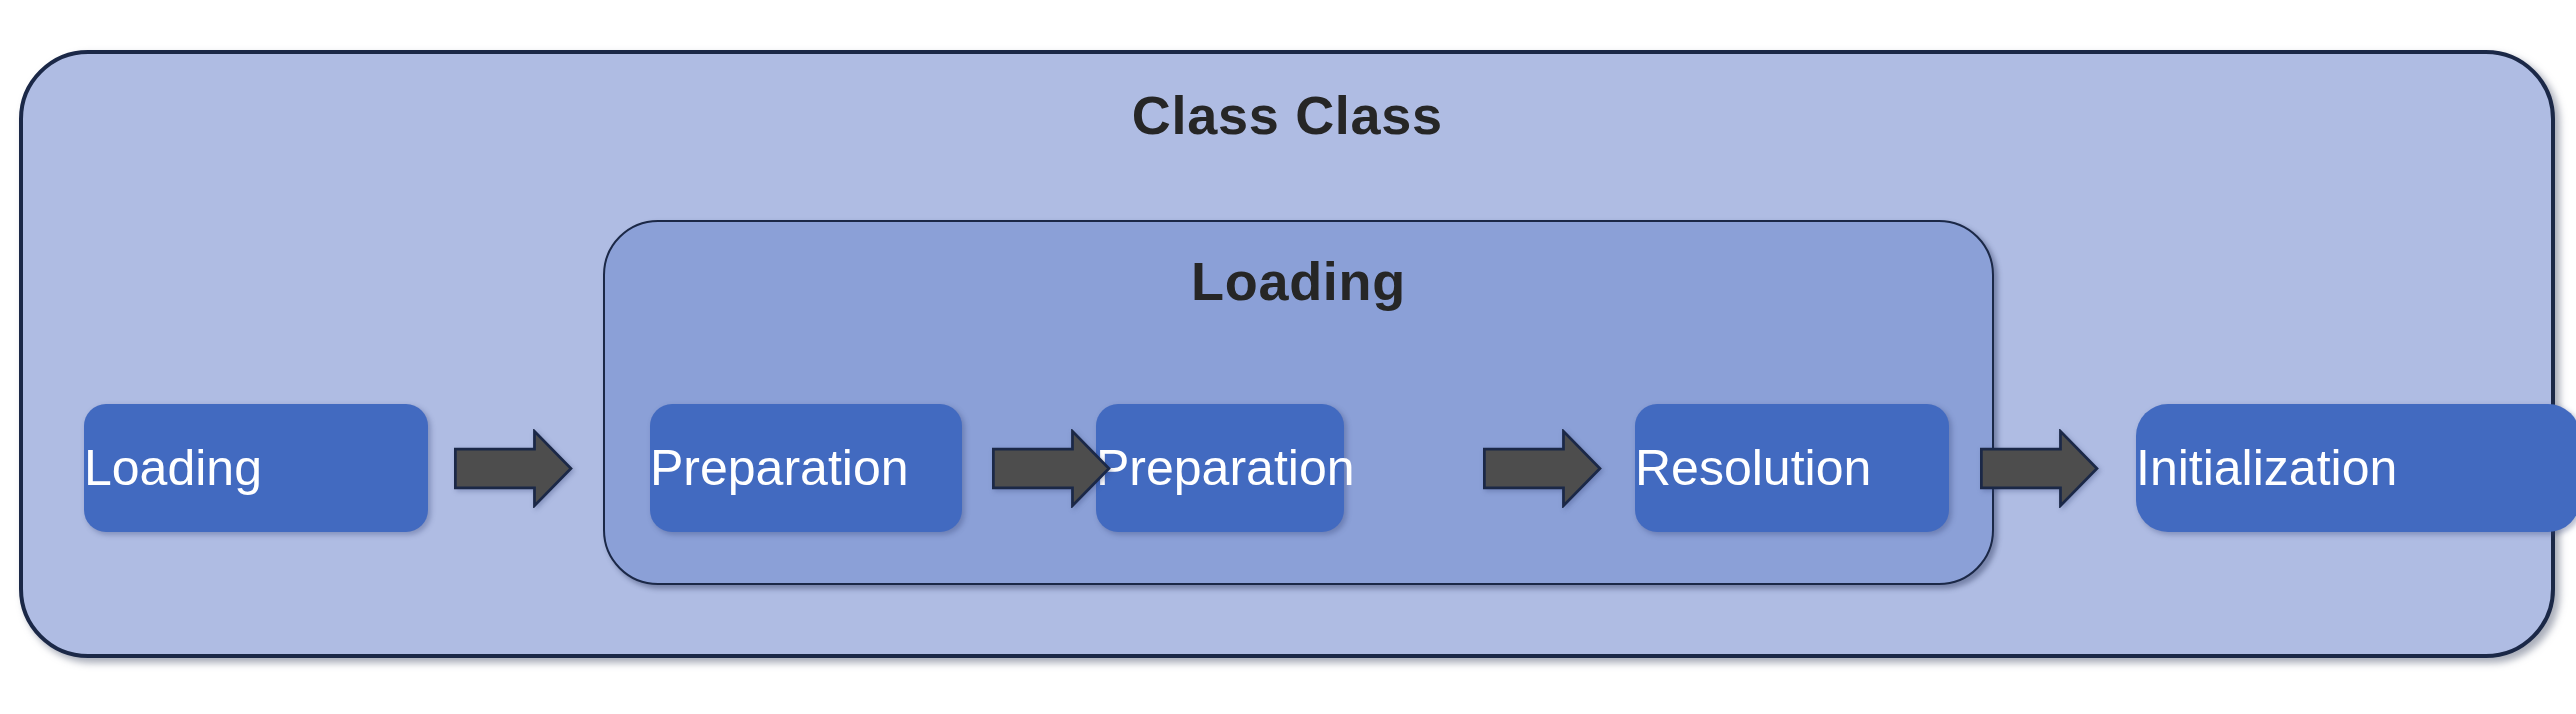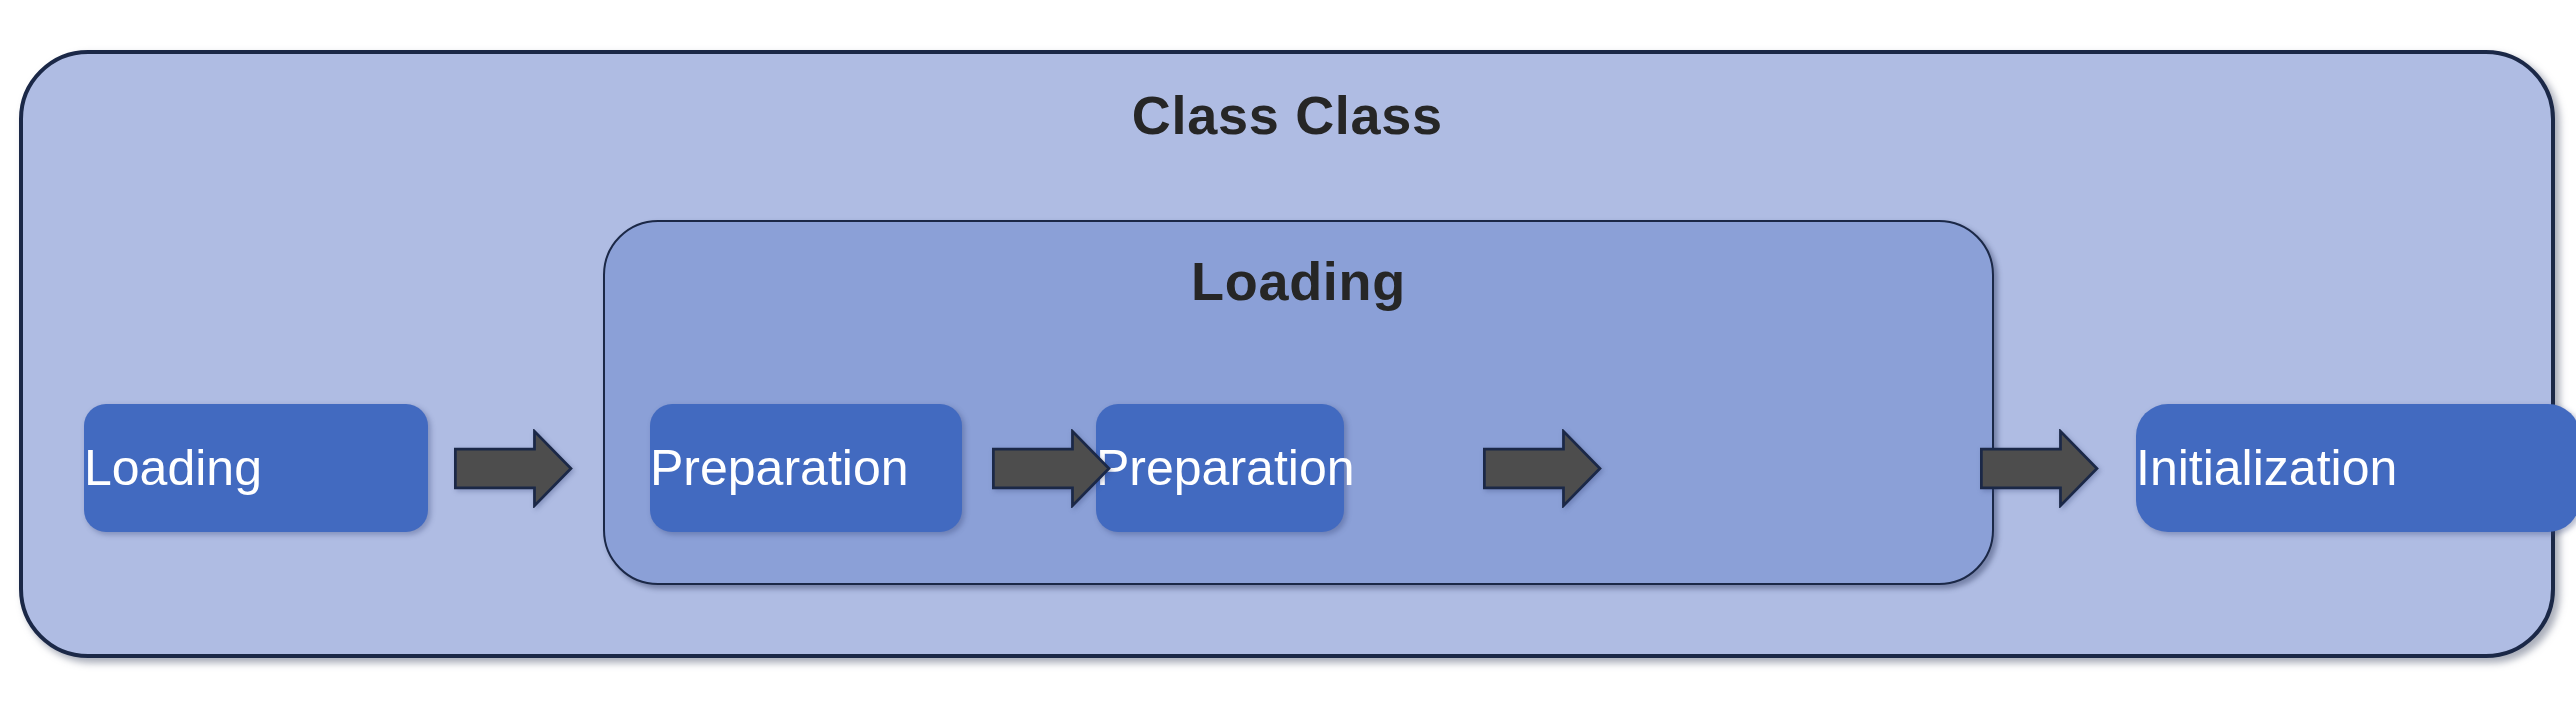--- a/index.html
+++ b/index.html
@@ -103,6 +103,7 @@
 
   <div class="stage stage-preparation">Preparation</div>
 
+  <div class="stage stage-resolution">Resolution</div>
 
   <div class="stage stage-initialization">Initialization</div>
 

